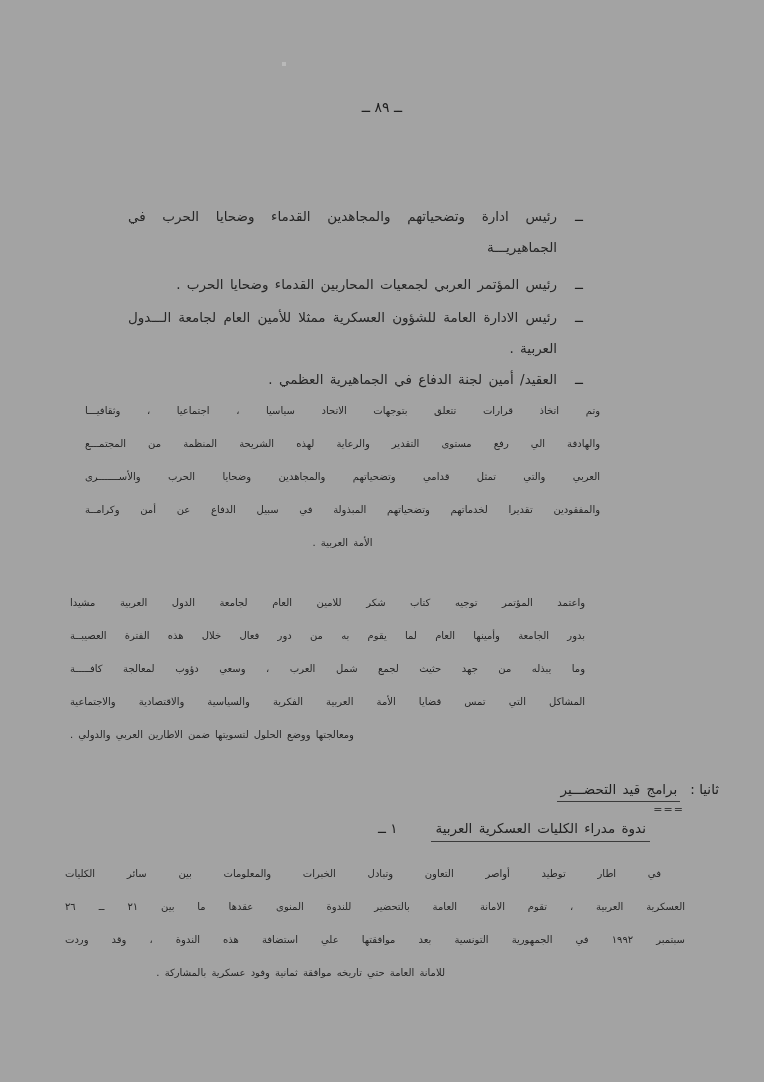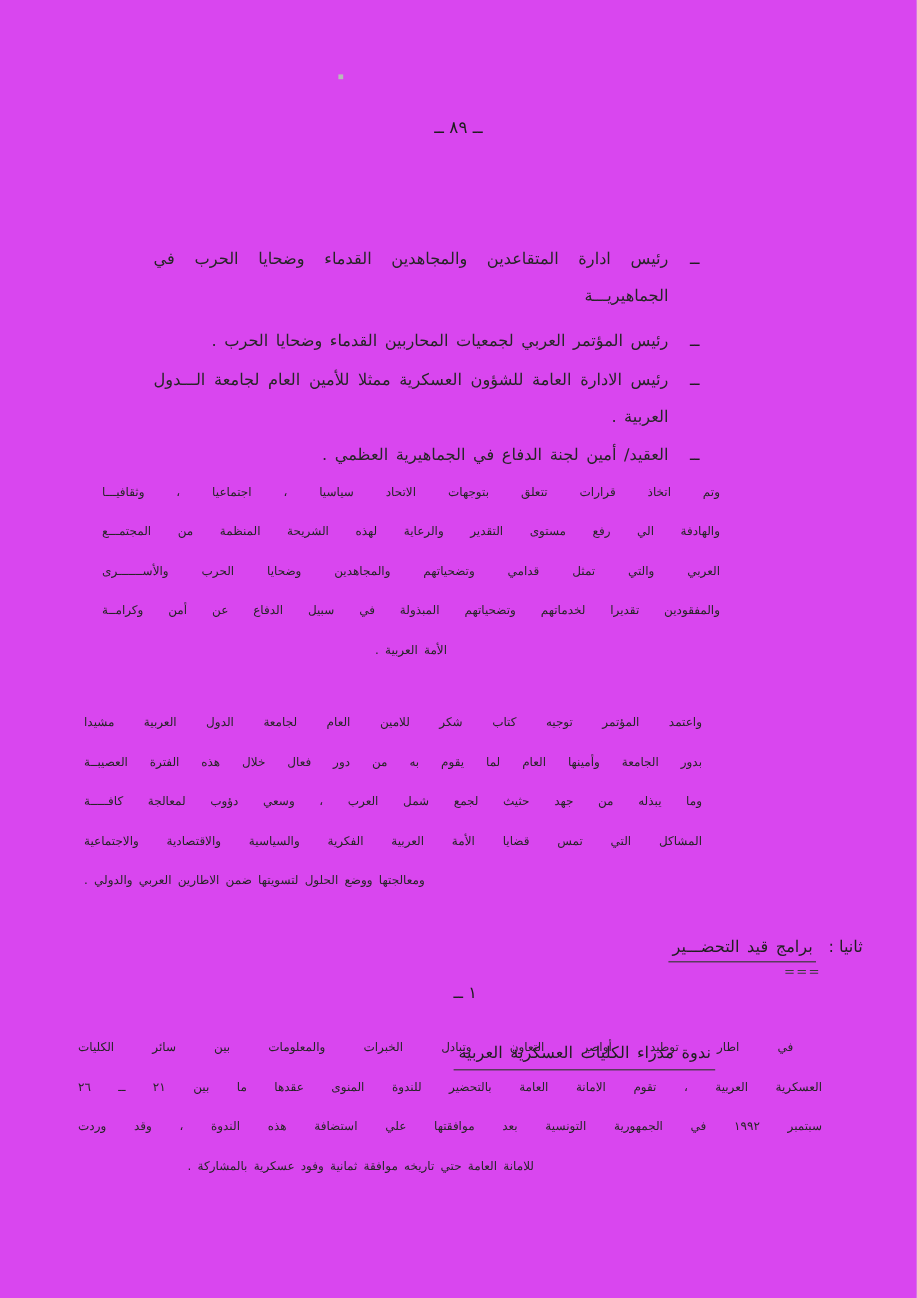--- a/index.html
+++ b/index.html
@@ -4,7 +4,7 @@
 <style>
   html,body{margin:0;padding:0;background:#e8e8e8;}
   .page{
-    position:relative;width:764px;height:1082px;background:#d946ef;
+    position:relative;width:764px;height:1082px;background:#a3a3a3;
     font-family:"DejaVu Sans",sans-serif;color:#262626;overflow:hidden;
     box-shadow:0 0 4px rgba(0,0,0,.2);
   }

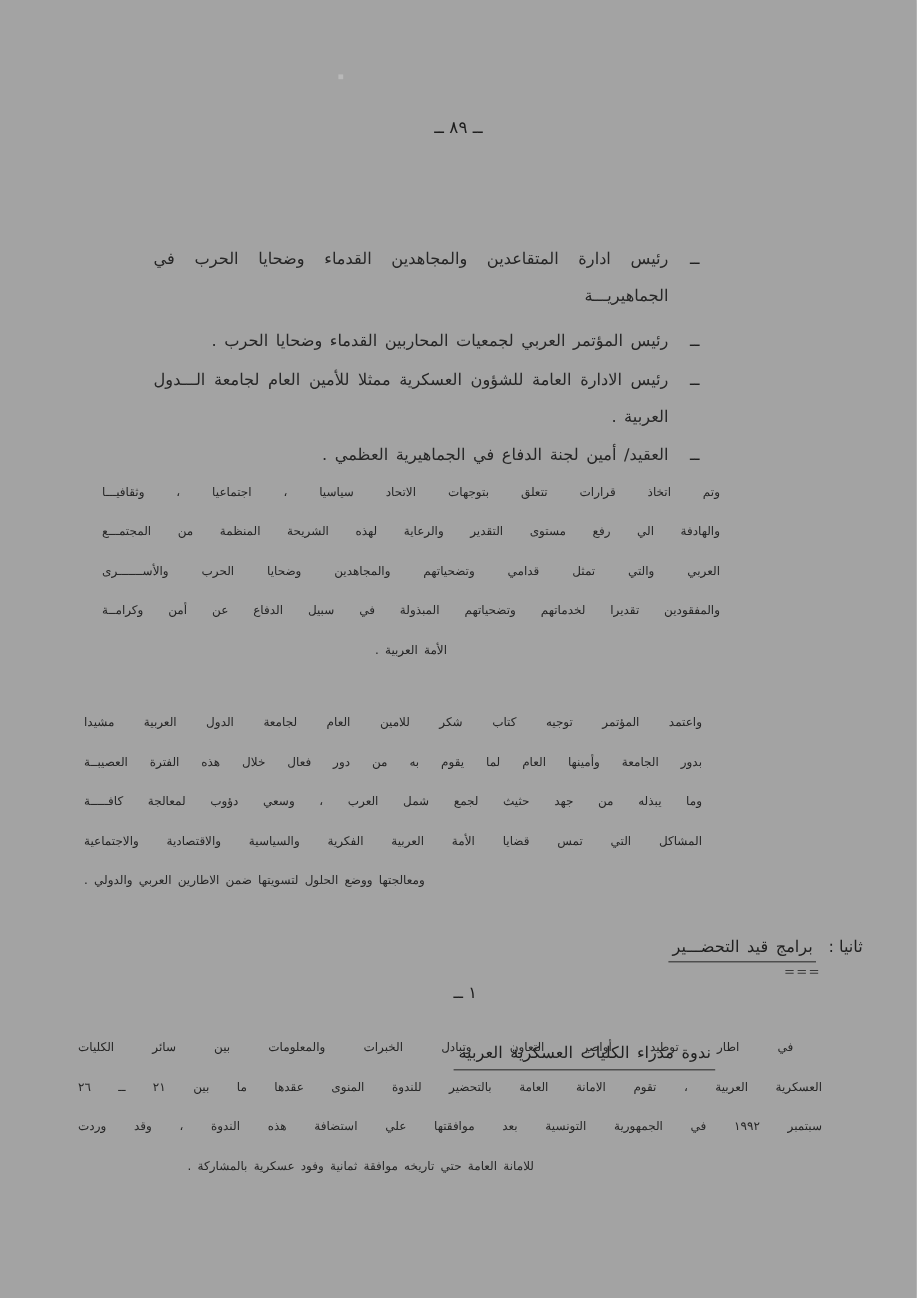--- a/index.html
+++ b/index.html
@@ -65,7 +65,7 @@
 
     <div class="bullet-item mb6">
       <span class="dash">ــ</span>
-      <div class="bline full">رئيس ادارة المتقاعدين والمجاهدين القدماء وضحايا الحرب في الجماهيريـــة</div>
+      <div class="bline full">رئيس ادارة وتضحياتهم والمجاهدين القدماء وضحايا الحرب في الجماهيريـــة</div>
     </div>
 
     <div class="bullet-item mb2">

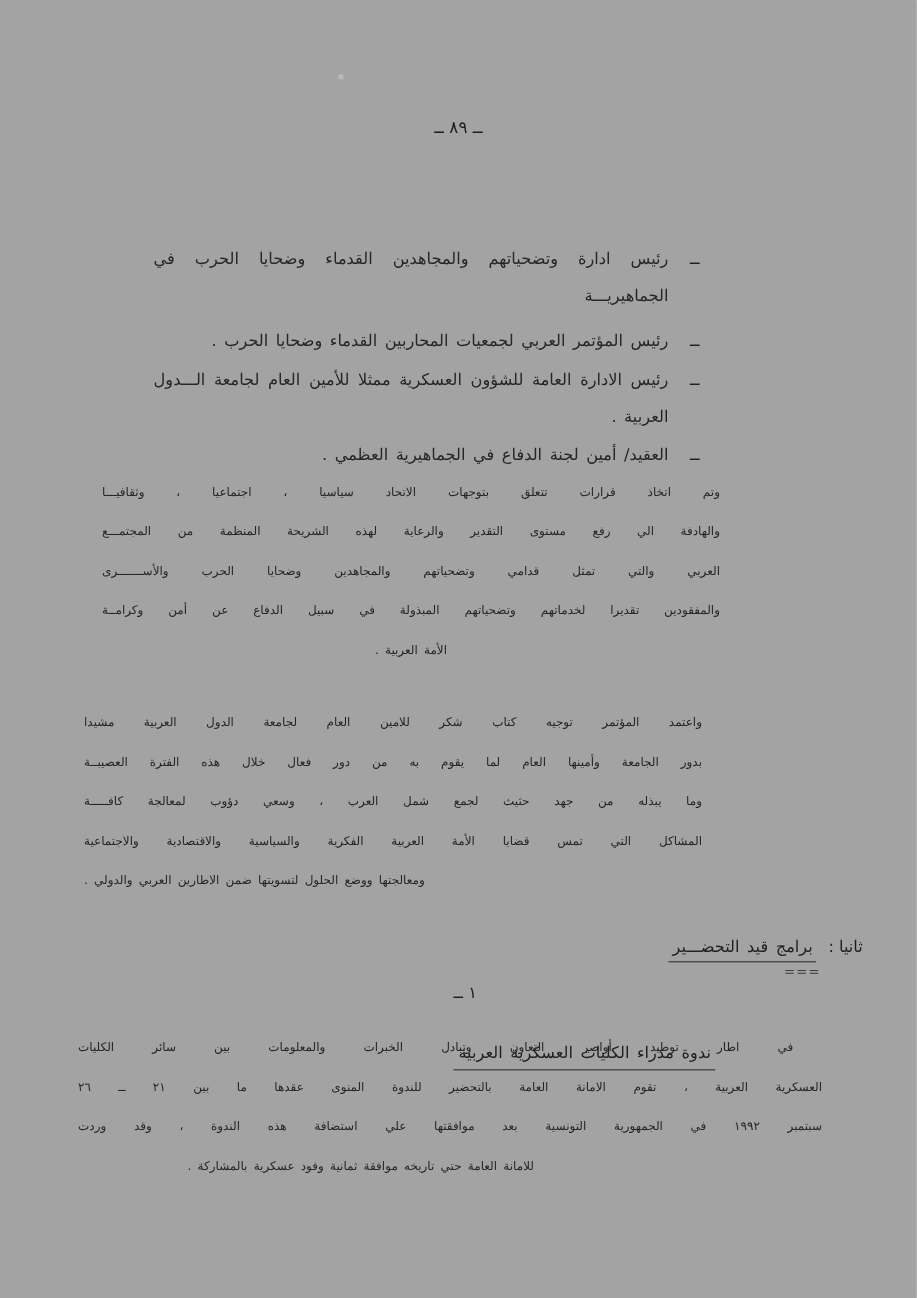--- a/index.html
+++ b/index.html
@@ -45,7 +45,7 @@
   }
   .sub-heading{
     position:absolute;top:820px;left:378px;direction:ltr;display:flex;
-    align-items:baseline;gap:34px;font-size:13.5px;color:#1f1f1f;flex-direction:column;
+    align-items:baseline;gap:34px;font-size:13.5px;color:#1f1f1f;
   }
   .sub-heading .sub-marker{direction:rtl;}
   .sub-heading .sub-title{

